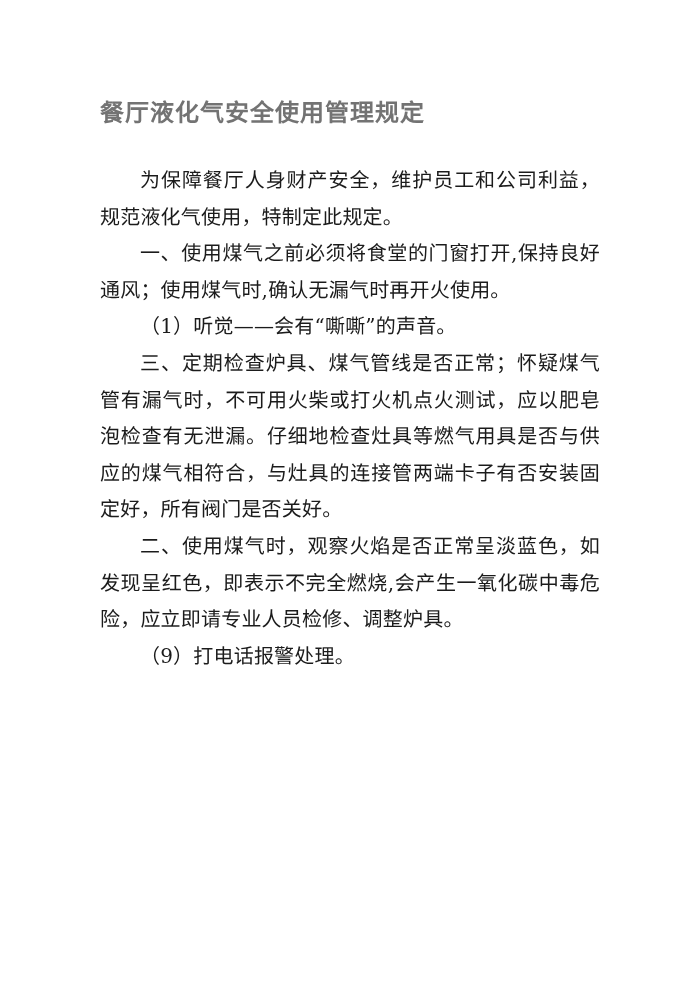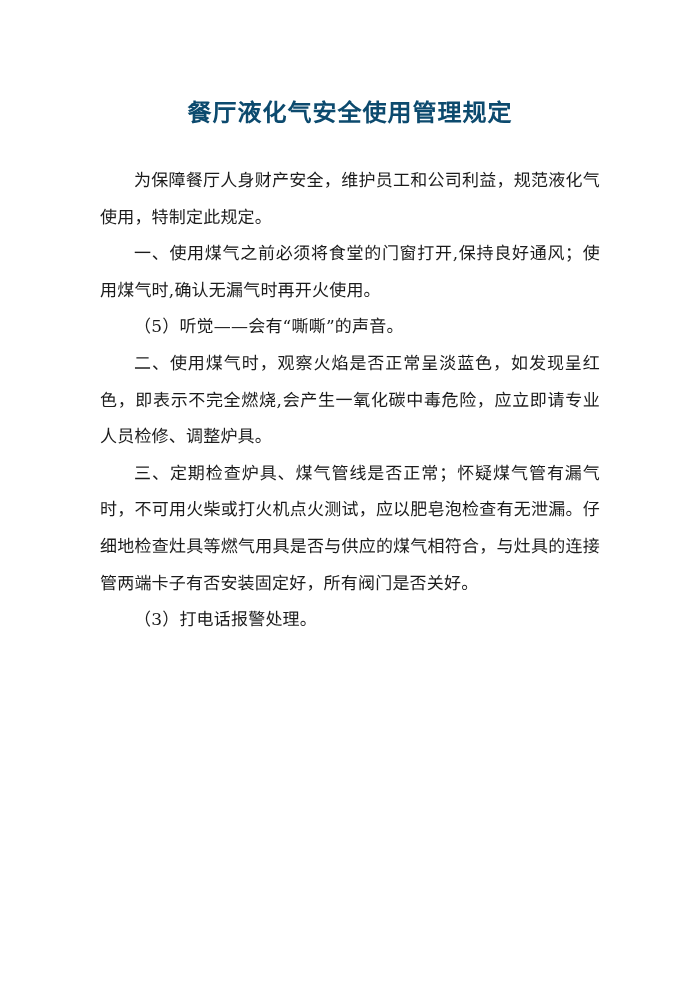--- a/index.html
+++ b/index.html
@@ -20,12 +20,12 @@
   }
   .doc-title {
     margin: 0 0 28px 0;
-    text-align: center;
+    text-align: left;
     font-size: 24px;
     font-weight: 700;
     line-height: 42px;
     letter-spacing: 1px;
-    color: #0c4a6e;
+    color: #737373;
   }
   .doc-body p {
     margin: 0;

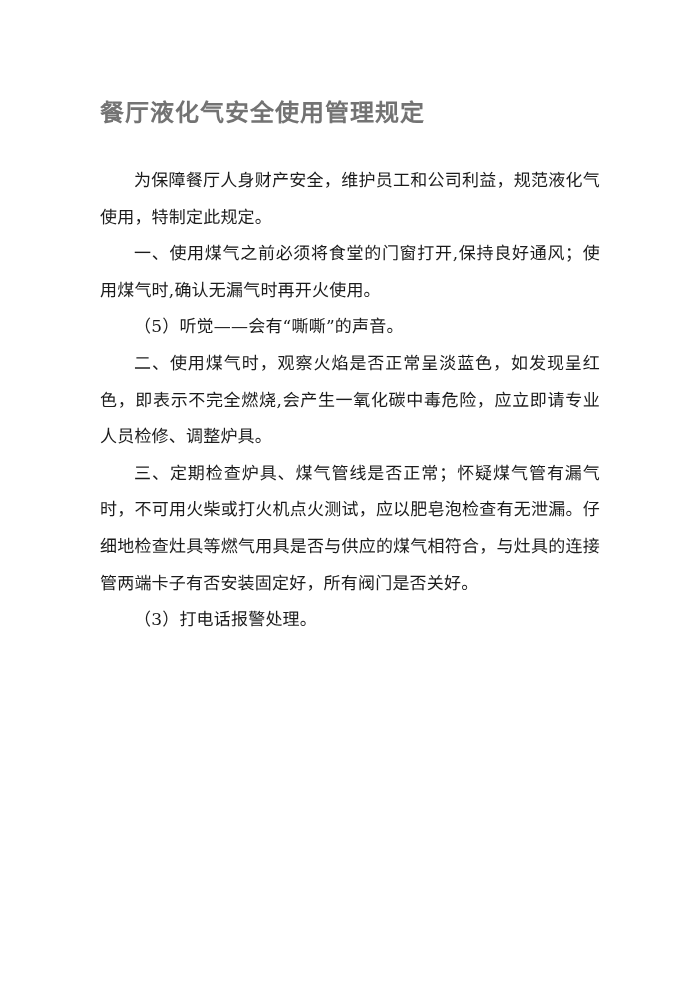--- a/index.html
+++ b/index.html
@@ -29,7 +29,7 @@
   }
   .doc-body p {
     margin: 0;
-    font-size: 17px;
+    font-size: 20px;
     line-height: 36.6px;
     text-indent: 2em;
     text-align: justify;

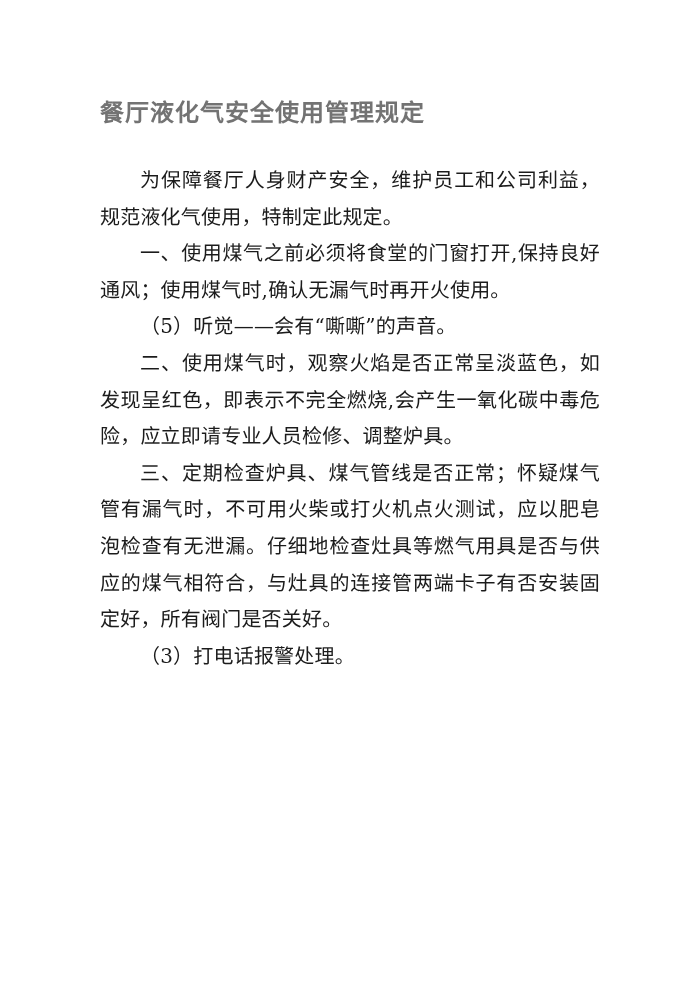--- a/index.html
+++ b/index.html
@@ -46,7 +46,7 @@
   <div class="doc-body">
     <p>为保障餐厅人身财产安全，维护员工和公司利益，规范液化气使用，特制定此规定。</p>
     <p>一、使用煤气之前必须将食堂的门窗打开,保持良好通风；使用煤气时,确认无漏气时再开火使用。</p>
-    <p>（5）听觉——会有“嘶嘶”的声音。</p>
+    <p>（1）听觉——会有“嘶嘶”的声音。</p>
     <p>二、使用煤气时，观察火焰是否正常呈淡蓝色，如发现呈红色，即表示不完全燃烧,会产生一氧化碳中毒危险，应立即请专业人员检修、调整炉具。</p>
     <p>三、定期检查炉具、煤气管线是否正常；怀疑煤气管有漏气时，不可用火柴或打火机点火测试，应以肥皂泡检查有无泄漏。仔细地检查灶具等燃气用具是否与供应的煤气相符合，与灶具的连接管两端卡子有否安装固定好，所有阀门是否关好。</p>
     <p>（3）打电话报警处理。</p>

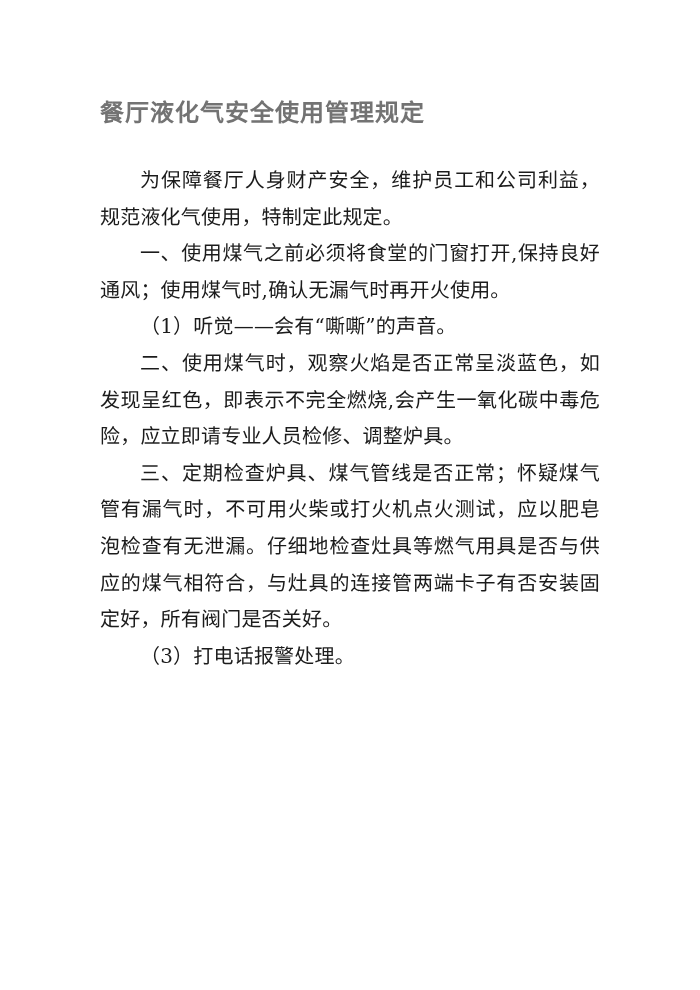--- a/index.html
+++ b/index.html
@@ -47,8 +47,8 @@
     <p>为保障餐厅人身财产安全，维护员工和公司利益，规范液化气使用，特制定此规定。</p>
     <p>一、使用煤气之前必须将食堂的门窗打开,保持良好通风；使用煤气时,确认无漏气时再开火使用。</p>
     <p>（1）听觉——会有“嘶嘶”的声音。</p>
+    <p>三、定期检查炉具、煤气管线是否正常；怀疑煤气管有漏气时，不可用火柴或打火机点火测试，应以肥皂泡检查有无泄漏。仔细地检查灶具等燃气用具是否与供应的煤气相符合，与灶具的连接管两端卡子有否安装固定好，所有阀门是否关好。</p>
     <p>二、使用煤气时，观察火焰是否正常呈淡蓝色，如发现呈红色，即表示不完全燃烧,会产生一氧化碳中毒危险，应立即请专业人员检修、调整炉具。</p>
-    <p>三、定期检查炉具、煤气管线是否正常；怀疑煤气管有漏气时，不可用火柴或打火机点火测试，应以肥皂泡检查有无泄漏。仔细地检查灶具等燃气用具是否与供应的煤气相符合，与灶具的连接管两端卡子有否安装固定好，所有阀门是否关好。</p>
     <p>（3）打电话报警处理。</p>
   </div>
 </div>

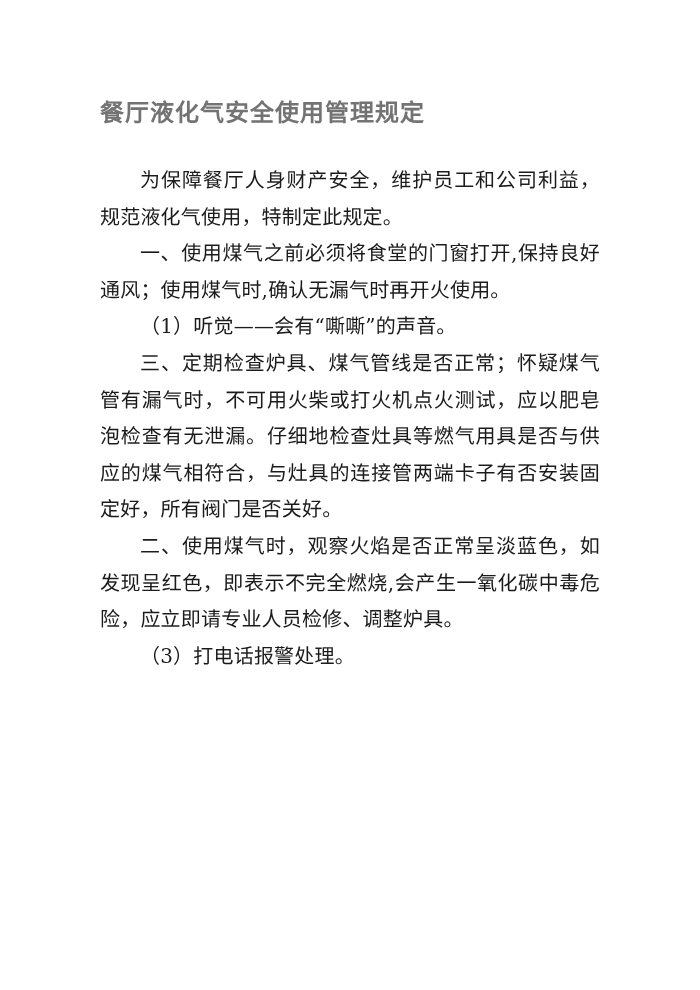--- a/index.html
+++ b/index.html
@@ -49,7 +49,7 @@
     <p>（1）听觉——会有“嘶嘶”的声音。</p>
     <p>三、定期检查炉具、煤气管线是否正常；怀疑煤气管有漏气时，不可用火柴或打火机点火测试，应以肥皂泡检查有无泄漏。仔细地检查灶具等燃气用具是否与供应的煤气相符合，与灶具的连接管两端卡子有否安装固定好，所有阀门是否关好。</p>
     <p>二、使用煤气时，观察火焰是否正常呈淡蓝色，如发现呈红色，即表示不完全燃烧,会产生一氧化碳中毒危险，应立即请专业人员检修、调整炉具。</p>
-    <p>（3）打电话报警处理。</p>
+    <p>（9）打电话报警处理。</p>
   </div>
 </div>
 

